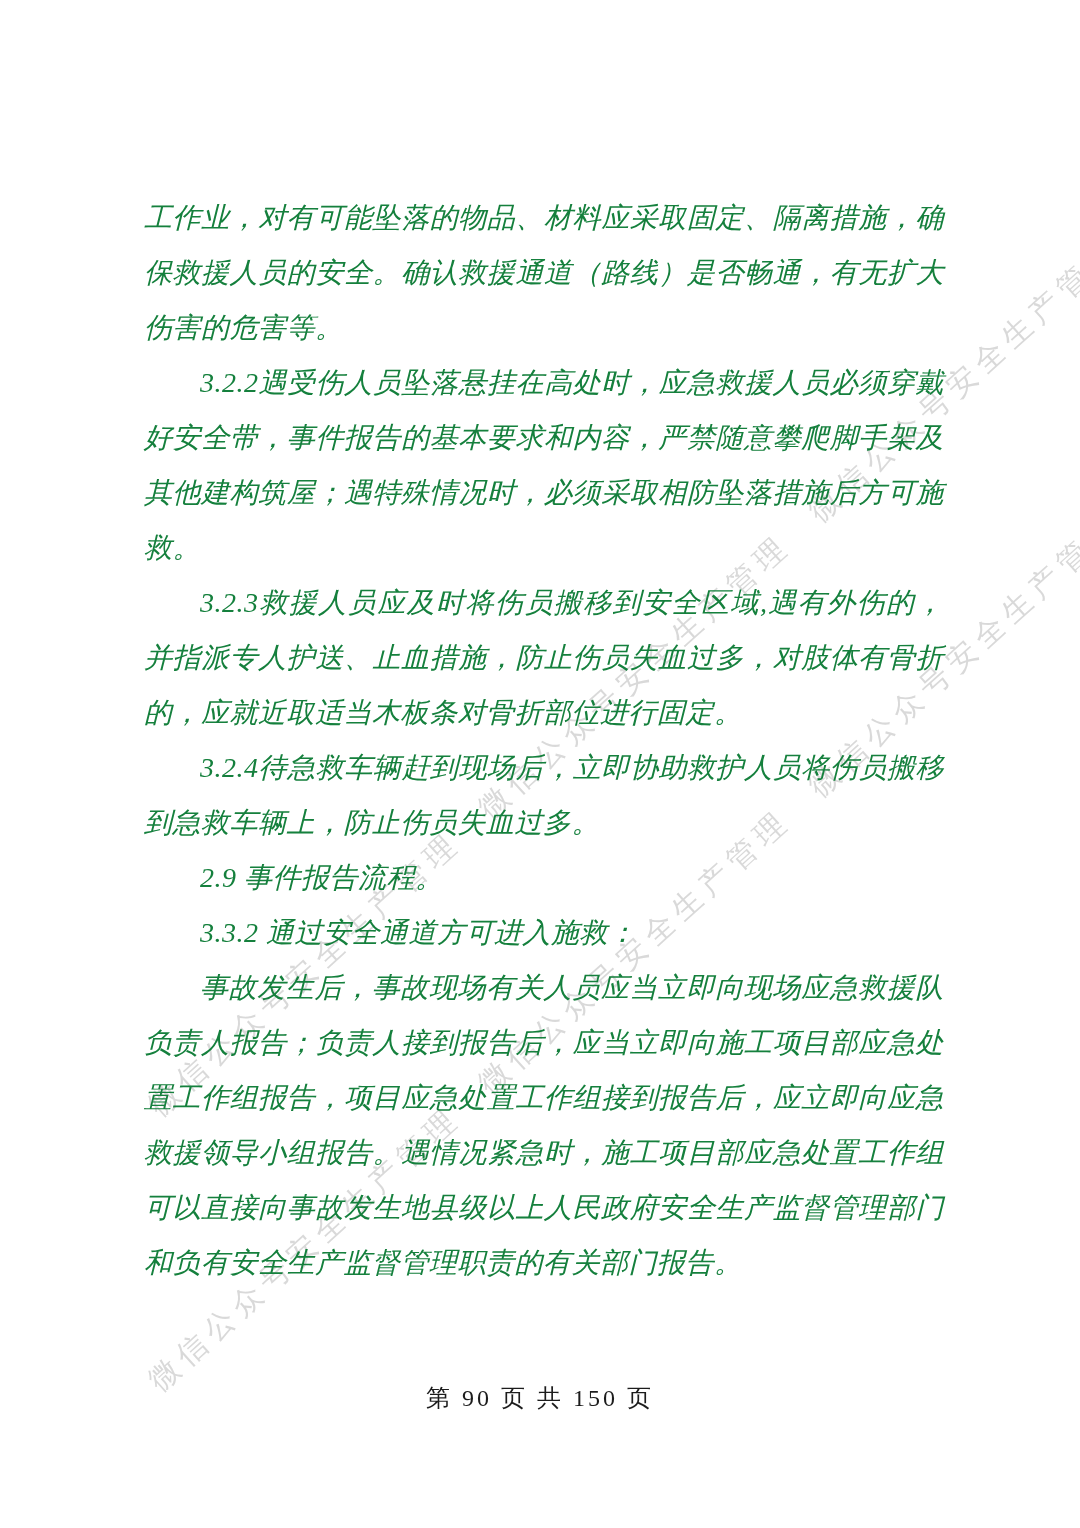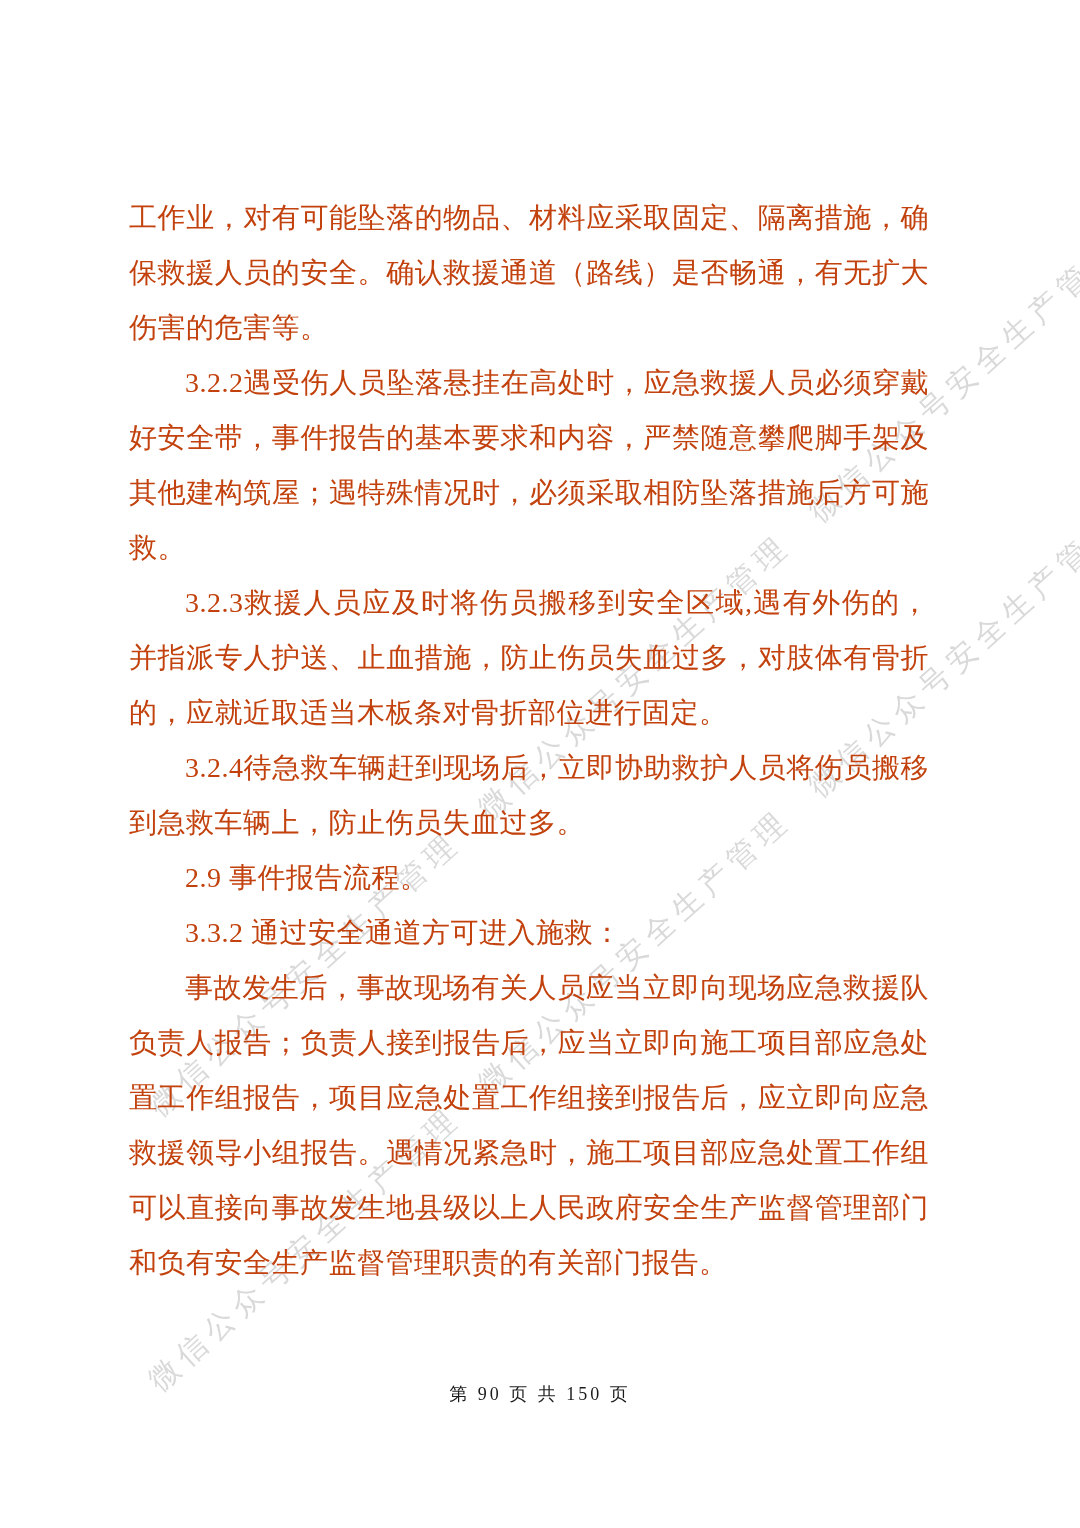--- a/index.html
+++ b/index.html
@@ -13,14 +13,15 @@
   }
   .content{
     position:absolute;
-    left:129px;
+    left:144px;
     top:190px;
     width:800px;
     font-size:28px;
     line-height:55px;
-    color:#c2410c;
+    color:#15803d;
     text-align:justify;
     letter-spacing:0.5px;
+    font-style:italic;
   }
   .content p{margin:0;}
   .content p.indent{text-indent:2em;}

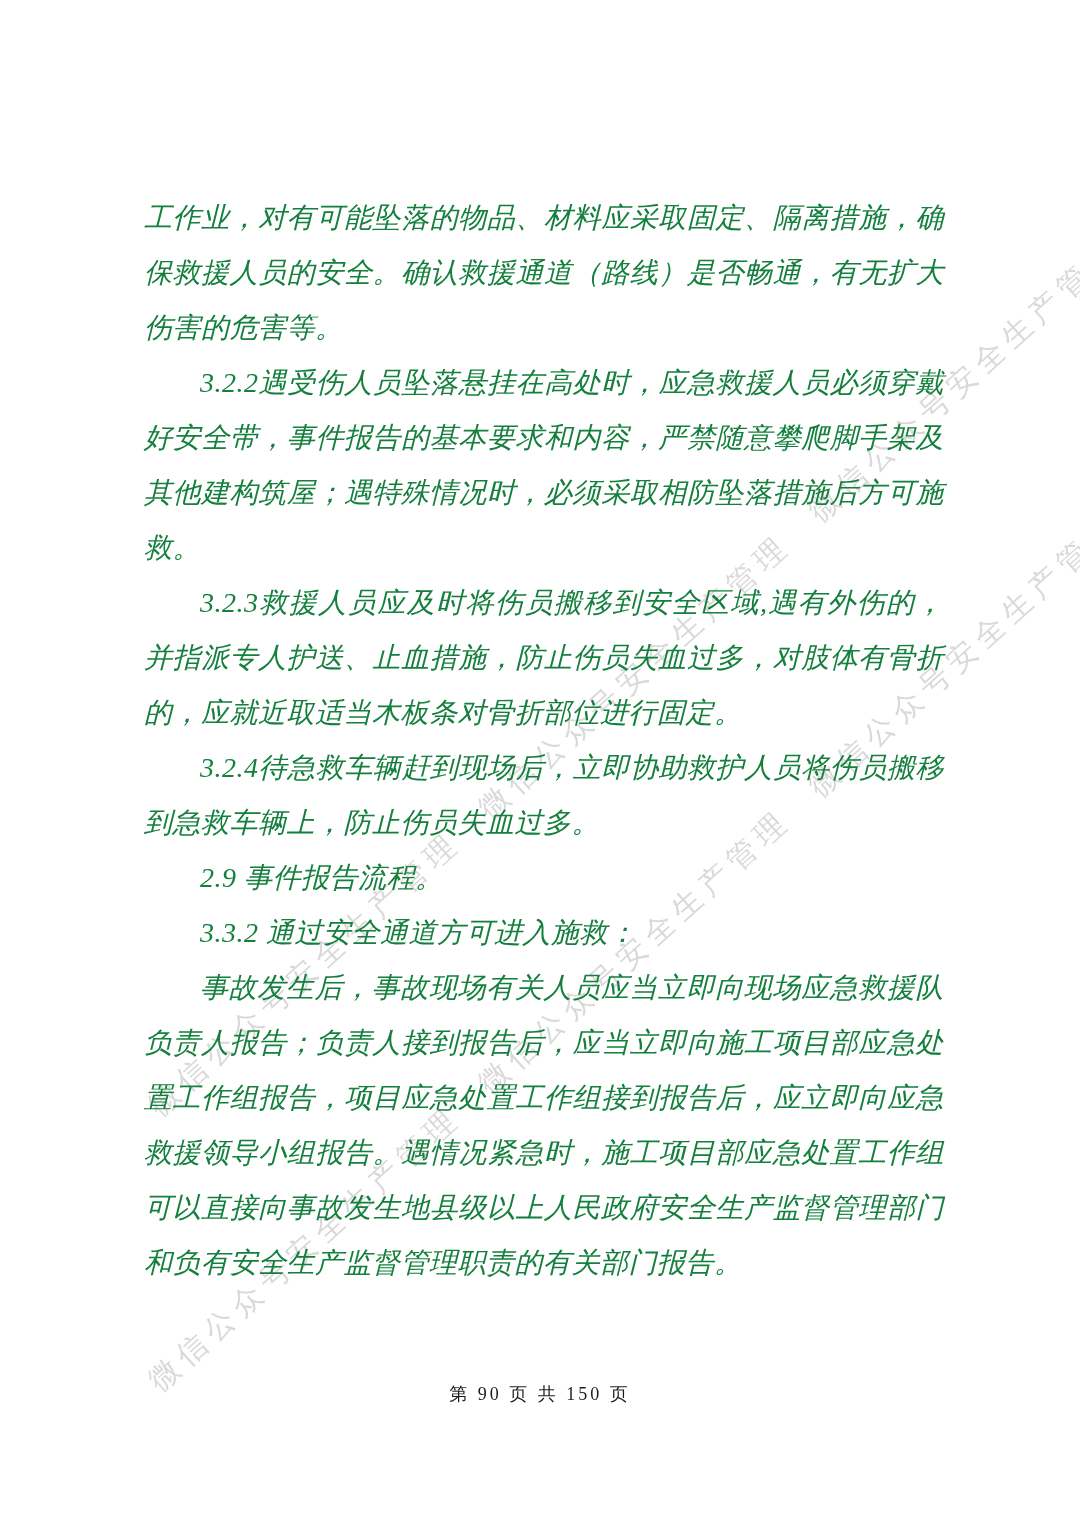--- a/index.html
+++ b/index.html
@@ -44,7 +44,7 @@
     top:1382px;
     width:100%;
     text-align:center;
-    font-size:18px;
+    font-size:24px;
     letter-spacing:3px;
     color:#1c1c1c;
   }

